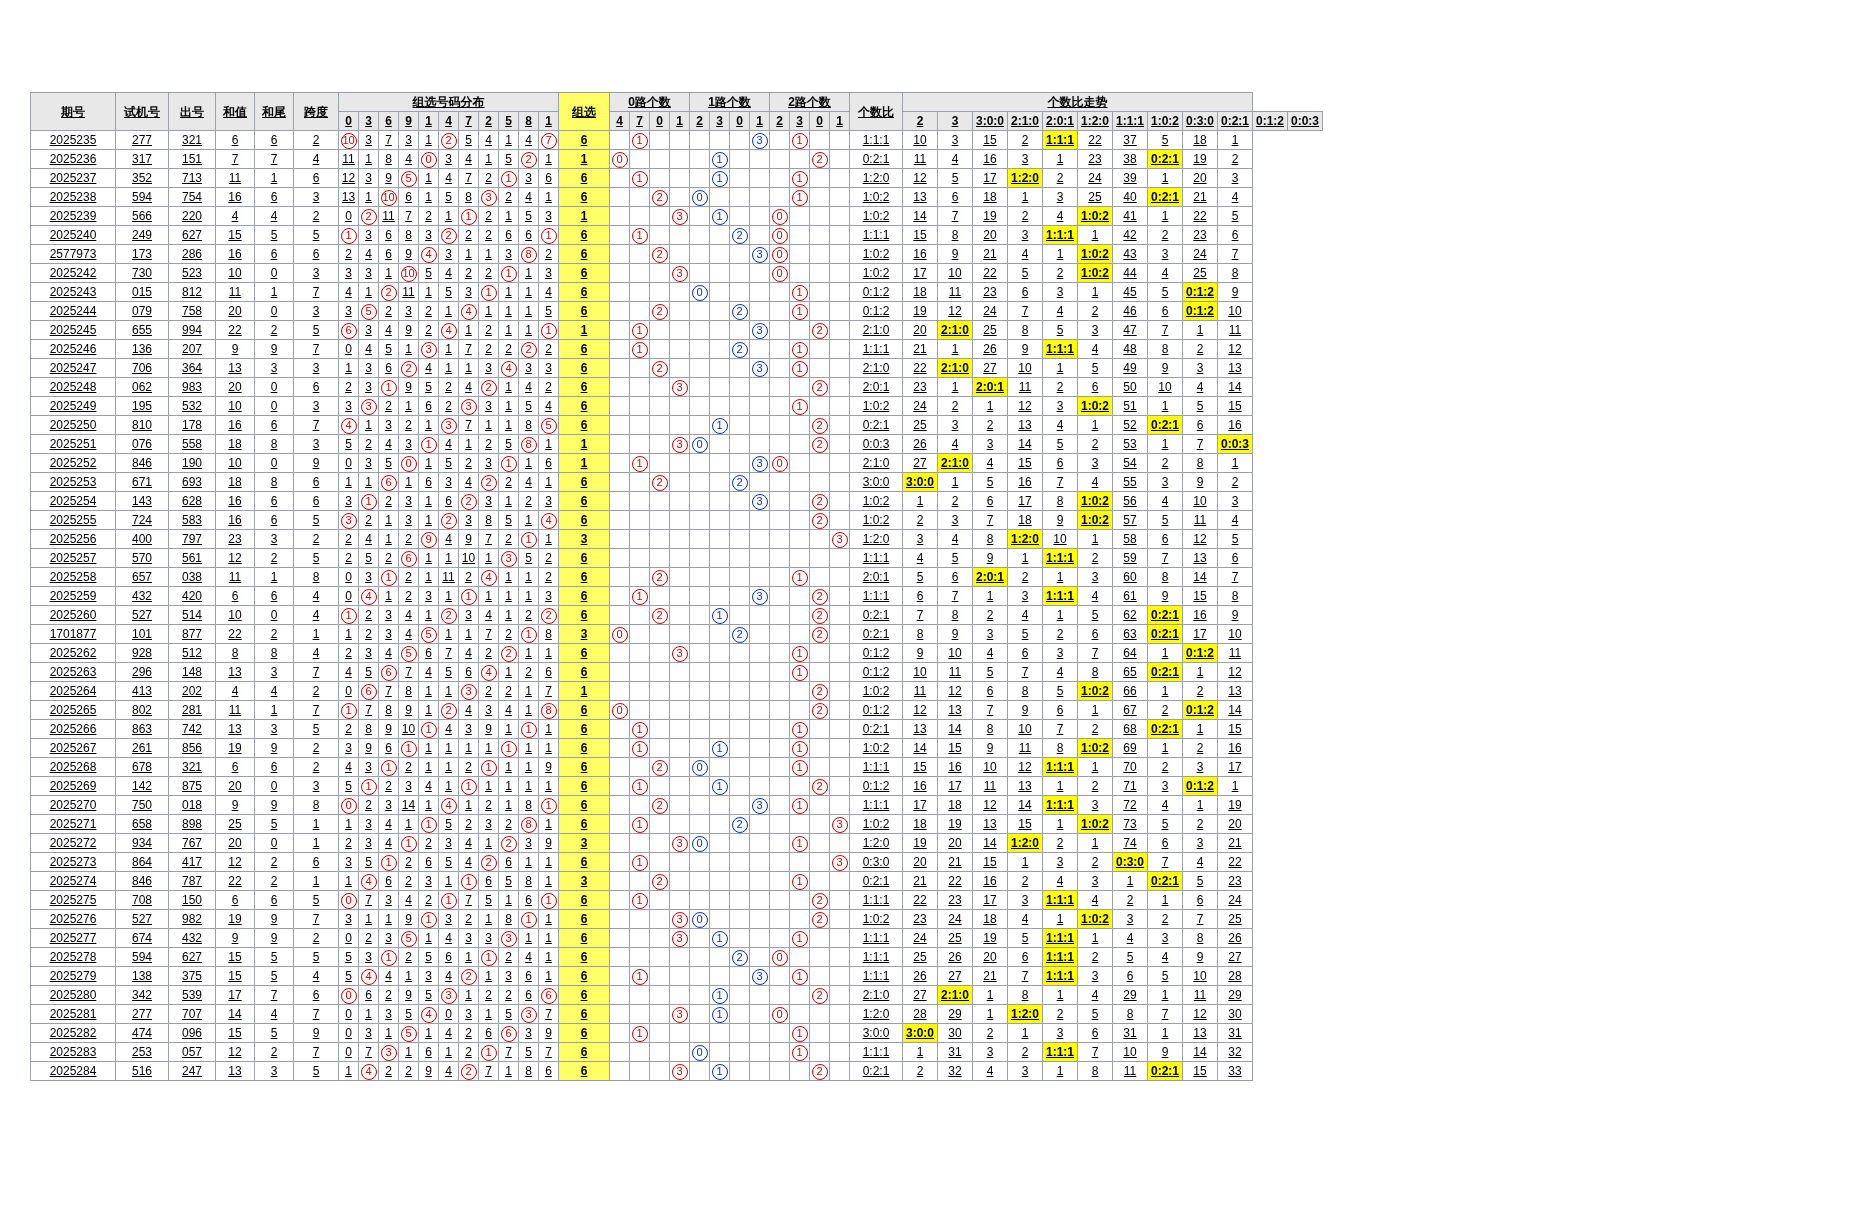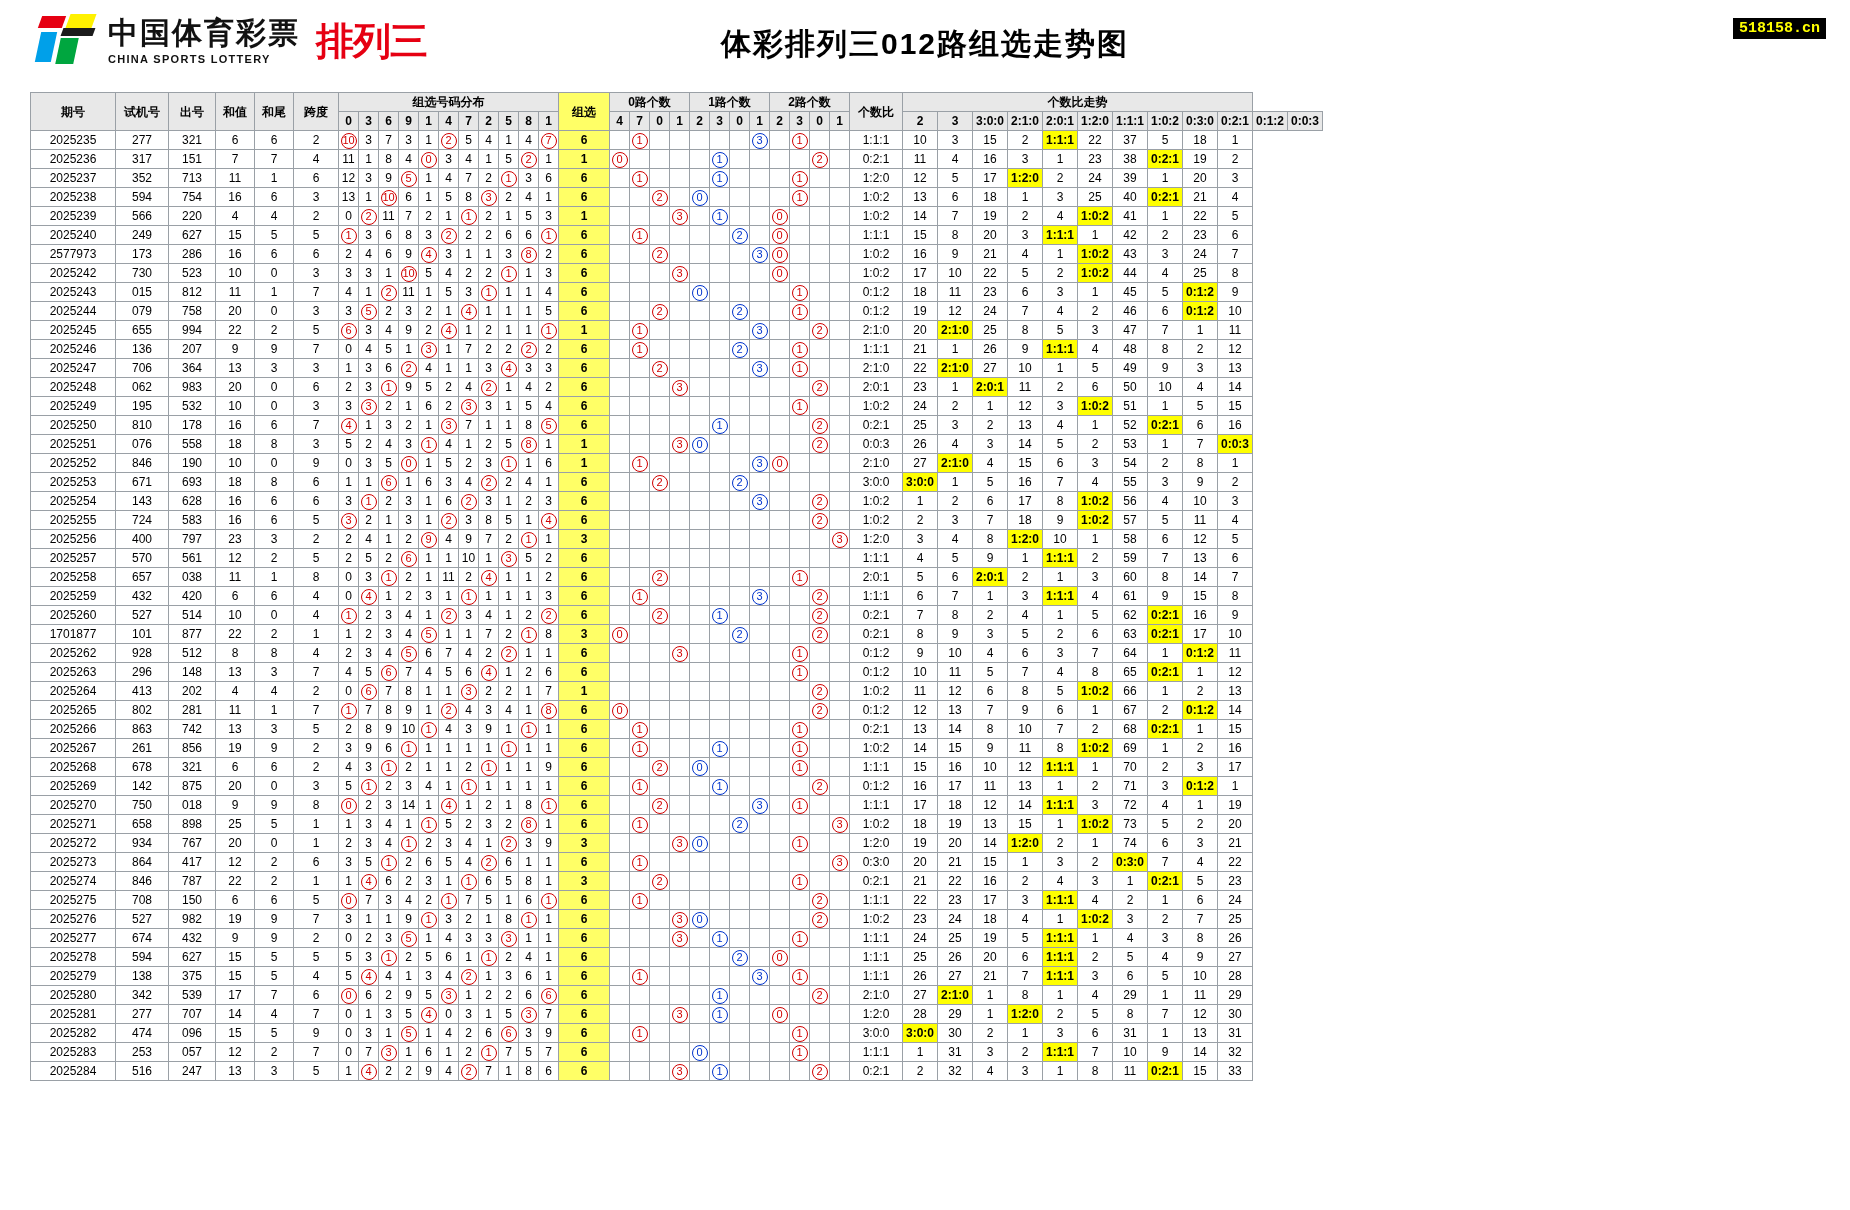--- a/index.html
+++ b/index.html
@@ -65,24 +65,6 @@
 <body>
 <div id="root">
 
-<div class="header">
-  <div class="logo-wrap">
-    <div class="logo-mark">
-      <i class="lm1"></i>
-          <i class="lm2"></i>
-          <i class="lm3"></i>
-          <i class="lm4"></i>
-          <i class="lm5"></i>
-    </div>
-    <div class="logo-text">
-      <div class="logo-cn">中国体育彩票</div>
-      <div class="logo-en">CHINA SPORTS LOTTERY</div>
-    </div>
-    <div class="logo-pl">排列三</div>
-  </div>
-  <div class="title">体彩排列三012路组选走势图</div>
-  <div class="watermark">518158.cn</div>
-</div>
 
 <div class="tbl-wrap">
   <table class="grid">

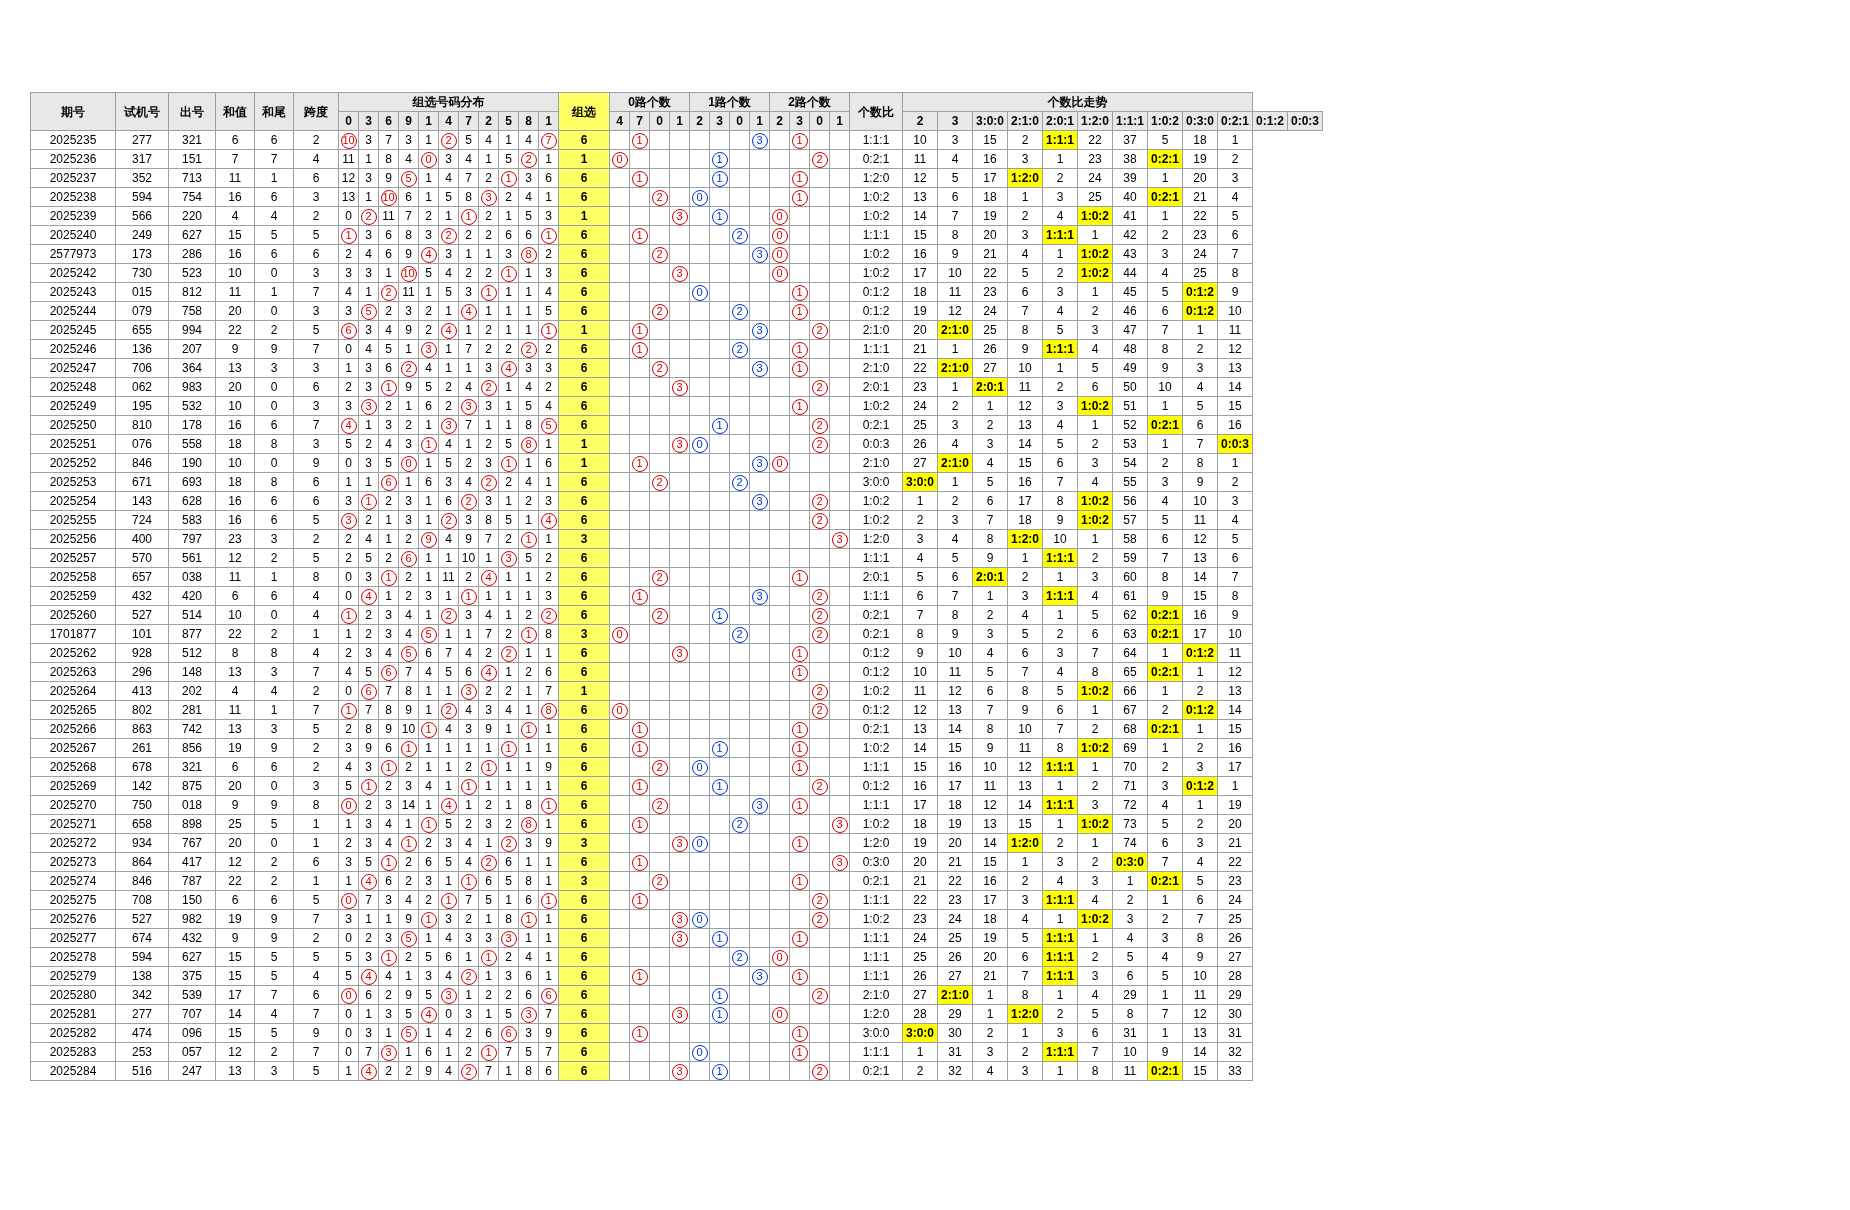--- a/index.html
+++ b/index.html
@@ -32,7 +32,7 @@
 
   
   .tbl-wrap{position:absolute;left:30px;top:92px;}
-  table.grid{border-collapse:collapse;table-layout:fixed;}
+  table.grid{border-collapse:collapse;table-layout:fixed;text-decoration:underline;}
   table.grid th,table.grid td{
     border:1px solid #9aa0a6;
     text-align:center;

